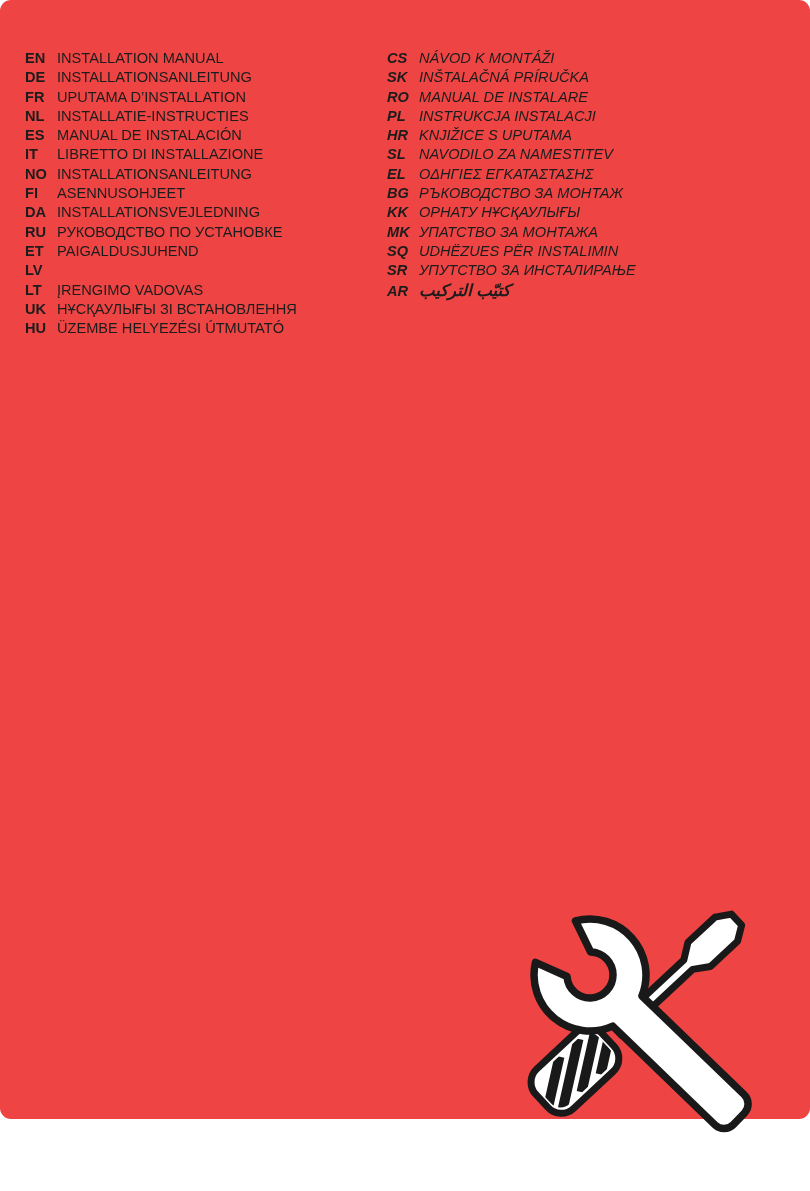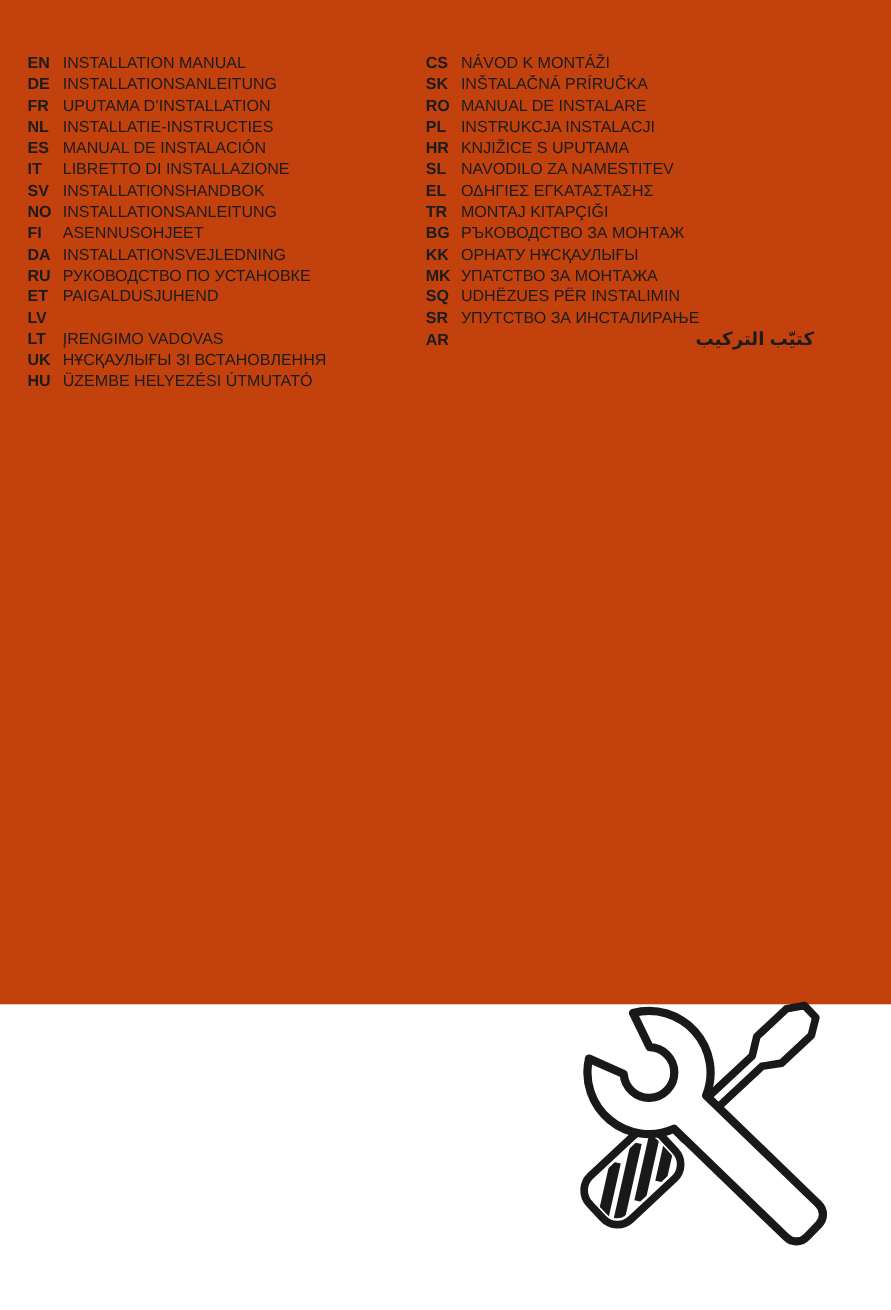--- a/index.html
+++ b/index.html
@@ -11,8 +11,9 @@
   }
   .page {
     position: relative;
-    width: 810px; height: 913px;
-    background: #c2410c;
+    width: 810px; height: 1119px;
+    background: #ef4444;
+    border-radius: 11px;
   }
   .lang-col {
     position: absolute;

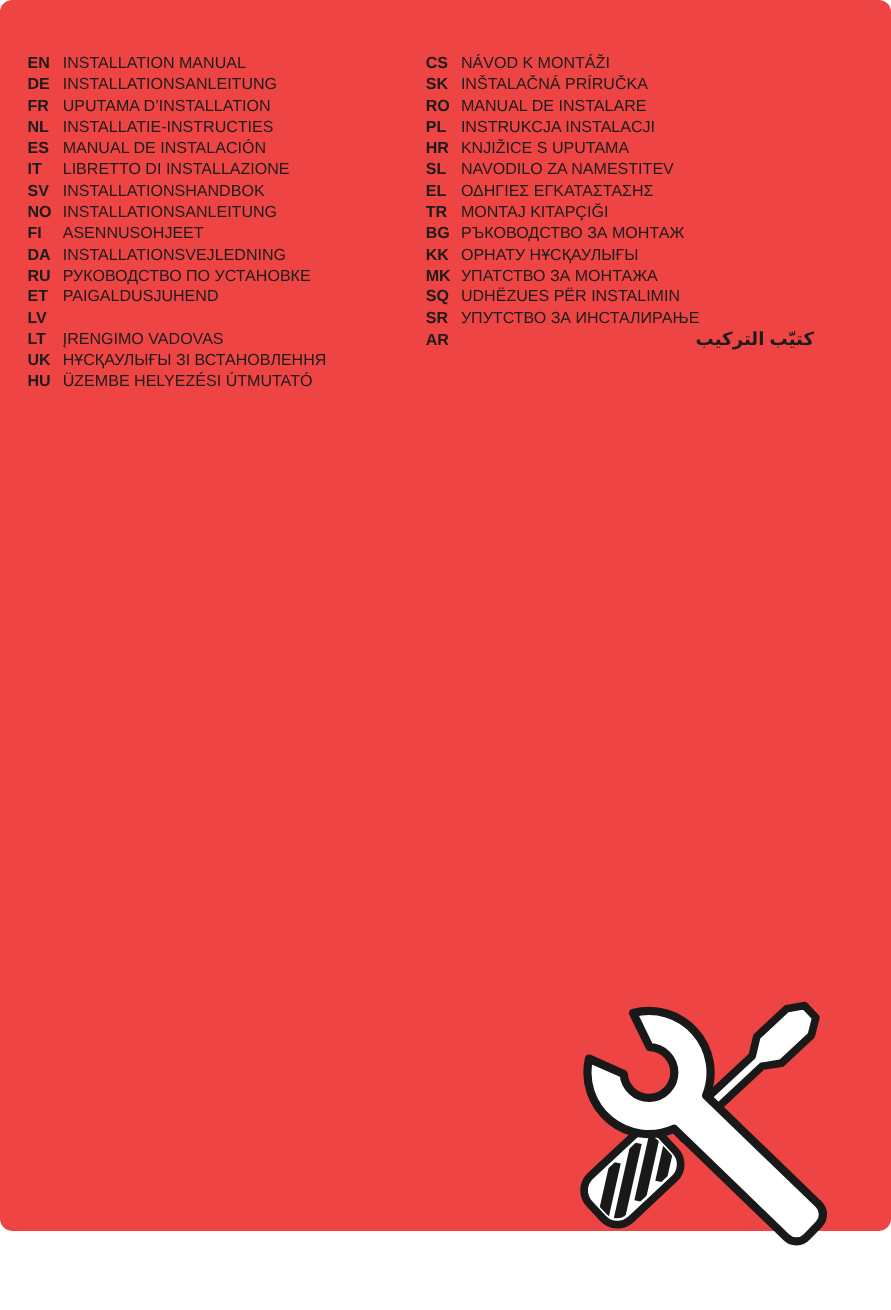--- a/index.html
+++ b/index.html
@@ -20,7 +20,7 @@
     top: 49px;
   }
   .col-left  { left: 25px;  width: 355px; }
-  .col-right { left: 387px; width: 353px; }
+  .col-right { left: 387px; width: 353px; font-style: italic; }
   .lang-row {
     display: flex;
     align-items: baseline;

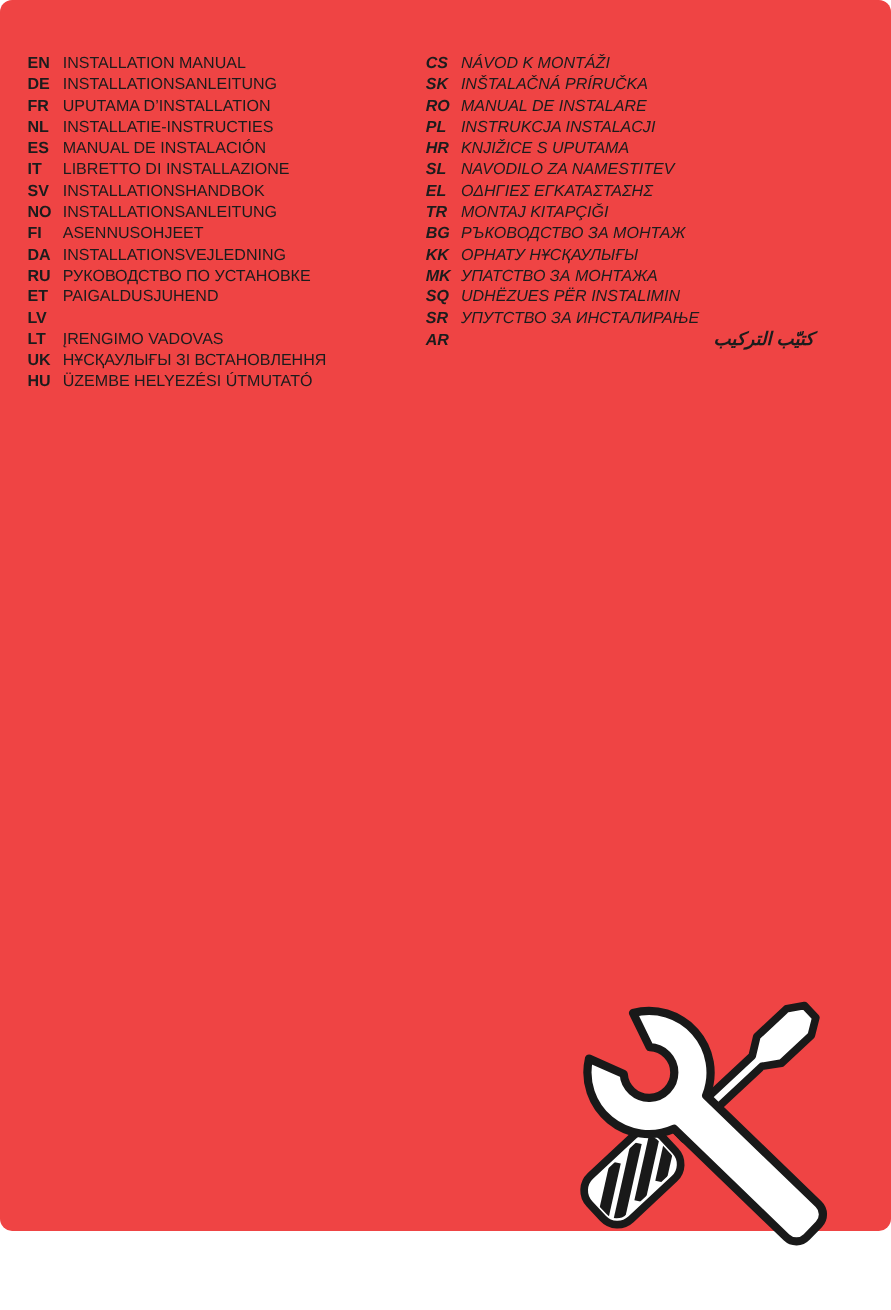--- a/index.html
+++ b/index.html
@@ -86,10 +86,6 @@
         <span class="lang-label">LIBRETTO DI INSTALLAZIONE</span>
       </div>
 
-      <div class="lang-row">
-        <span class="lang-code">SV</span>
-        <span class="lang-label">INSTALLATIONSHANDBOK</span>
-      </div>
 
       <div class="lang-row">
         <span class="lang-code">NO</span>

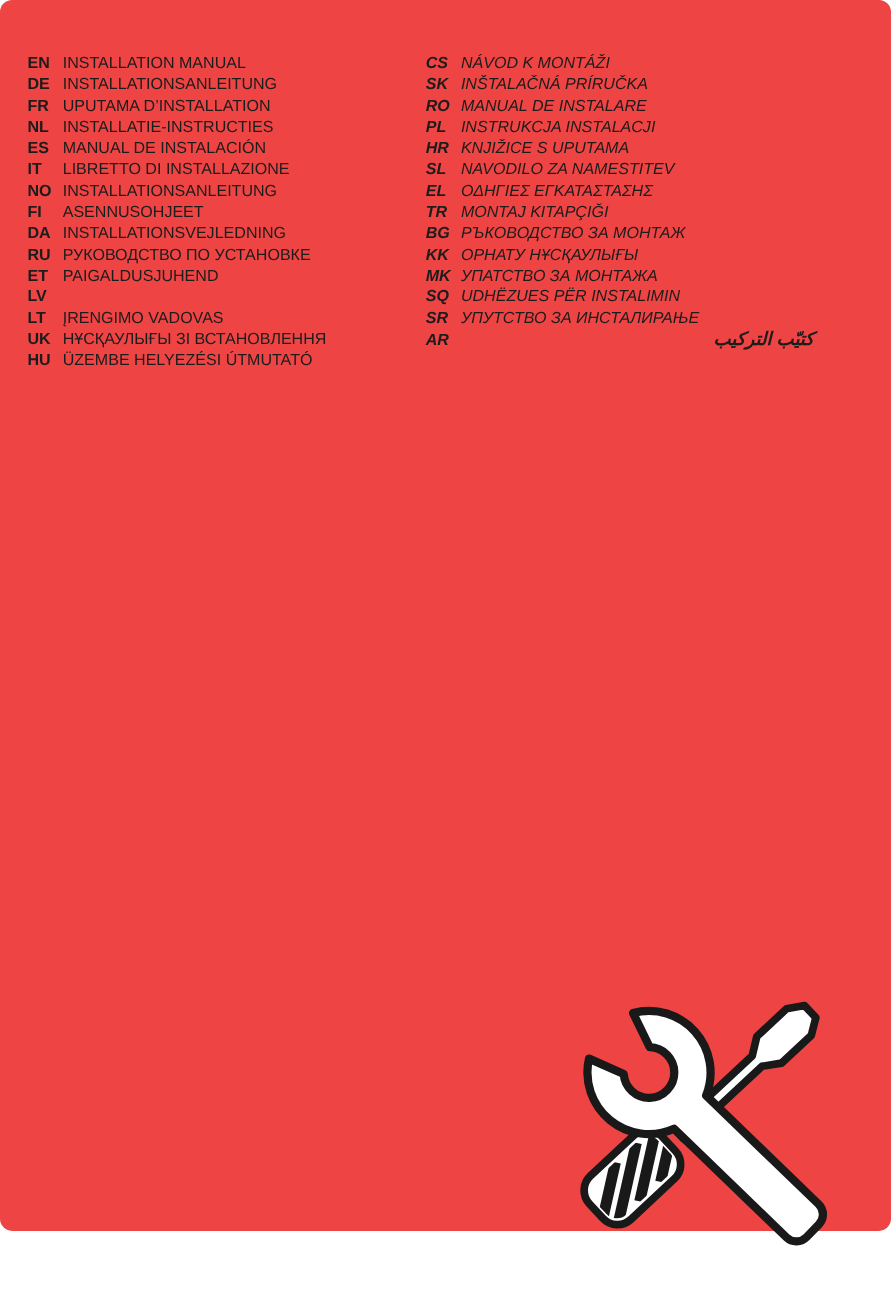--- a/index.html
+++ b/index.html
@@ -169,10 +169,6 @@
         <span class="lang-label">ΟΔΗΓΙΕΣ ΕΓΚΑΤΑΣΤΑΣΗΣ</span>
       </div>
 
-      <div class="lang-row">
-        <span class="lang-code">TR</span>
-        <span class="lang-label">MONTAJ KITAPÇIĞI</span>
-      </div>
 
       <div class="lang-row">
         <span class="lang-code">BG</span>

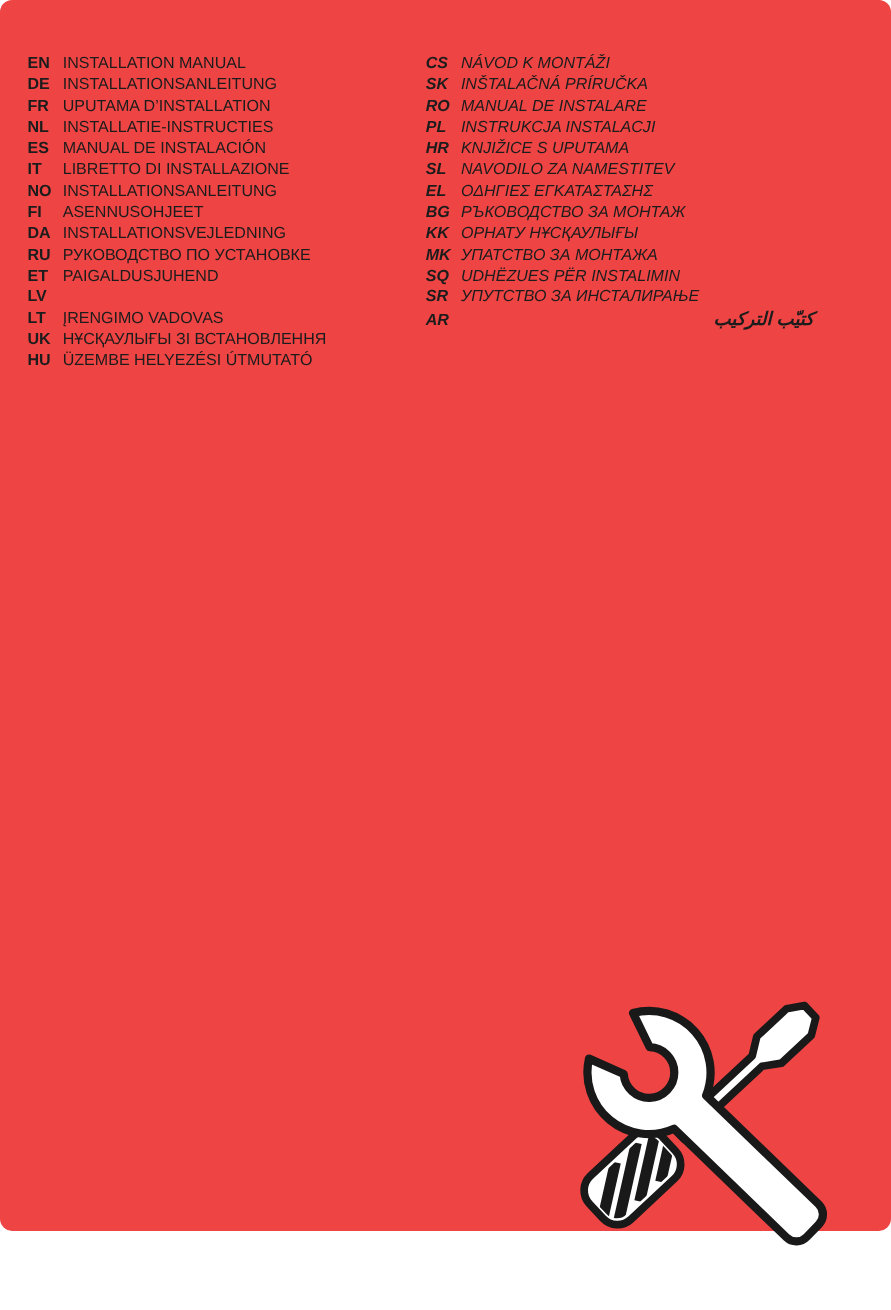--- a/index.html
+++ b/index.html
@@ -37,7 +37,7 @@
   .lang-label { }
   .lang-row.rtl .lang-label {
     flex: 1;
-    text-align: right;
+    text-align: left;
     direction: rtl;
     font-weight: bold;
     font-size: 16.5px;

